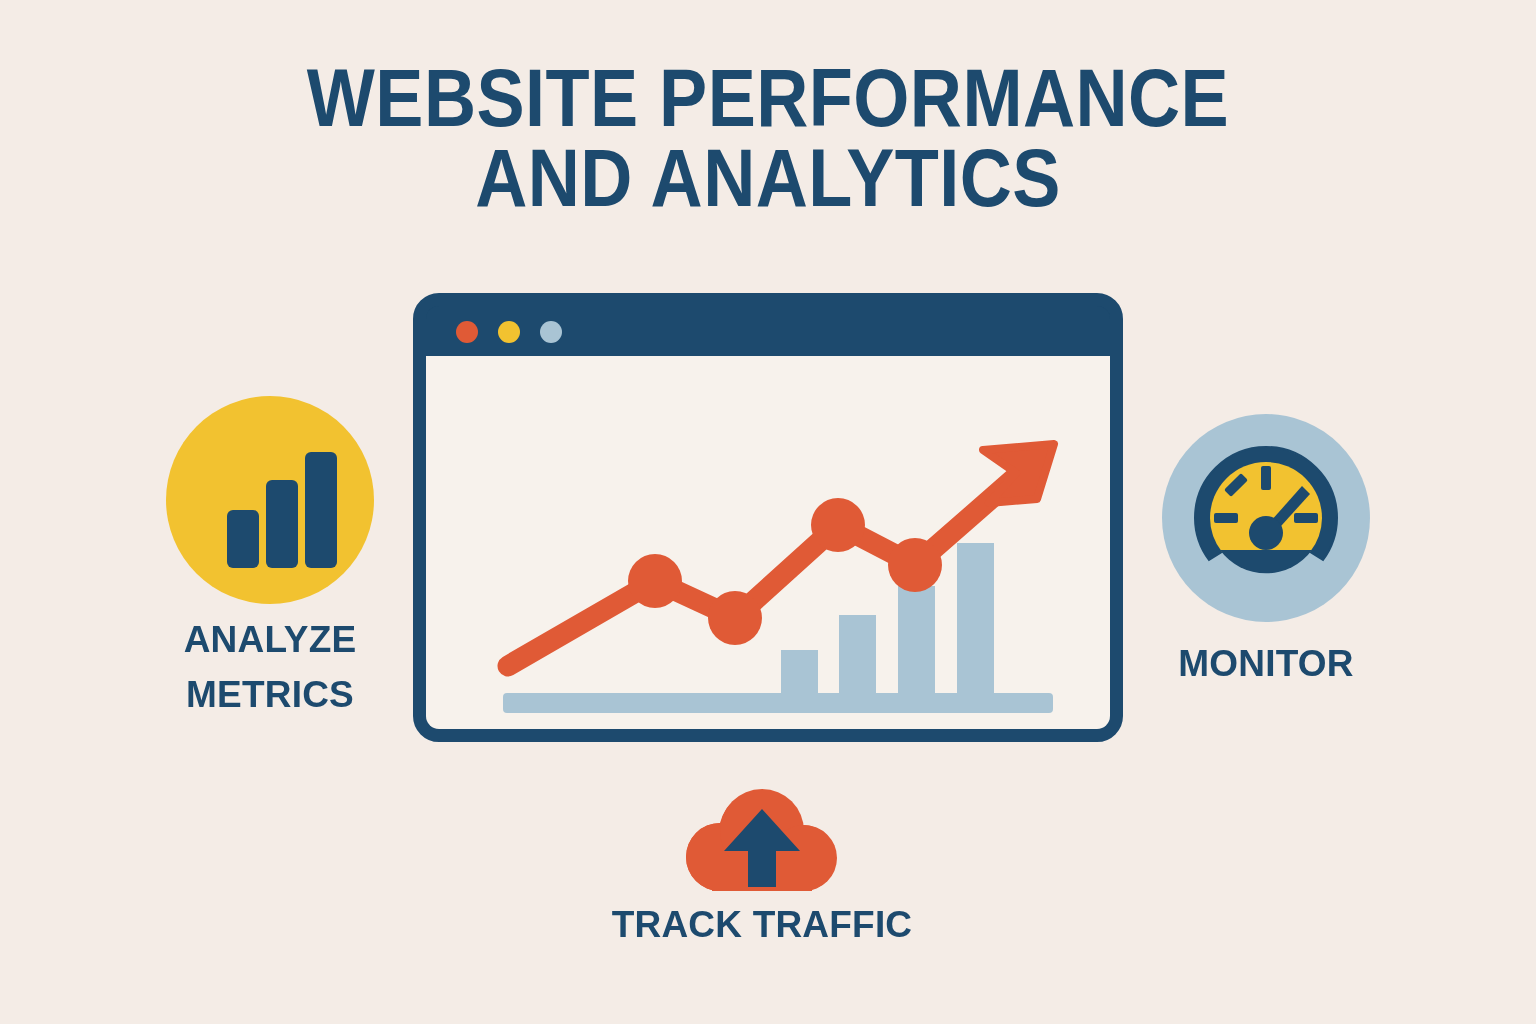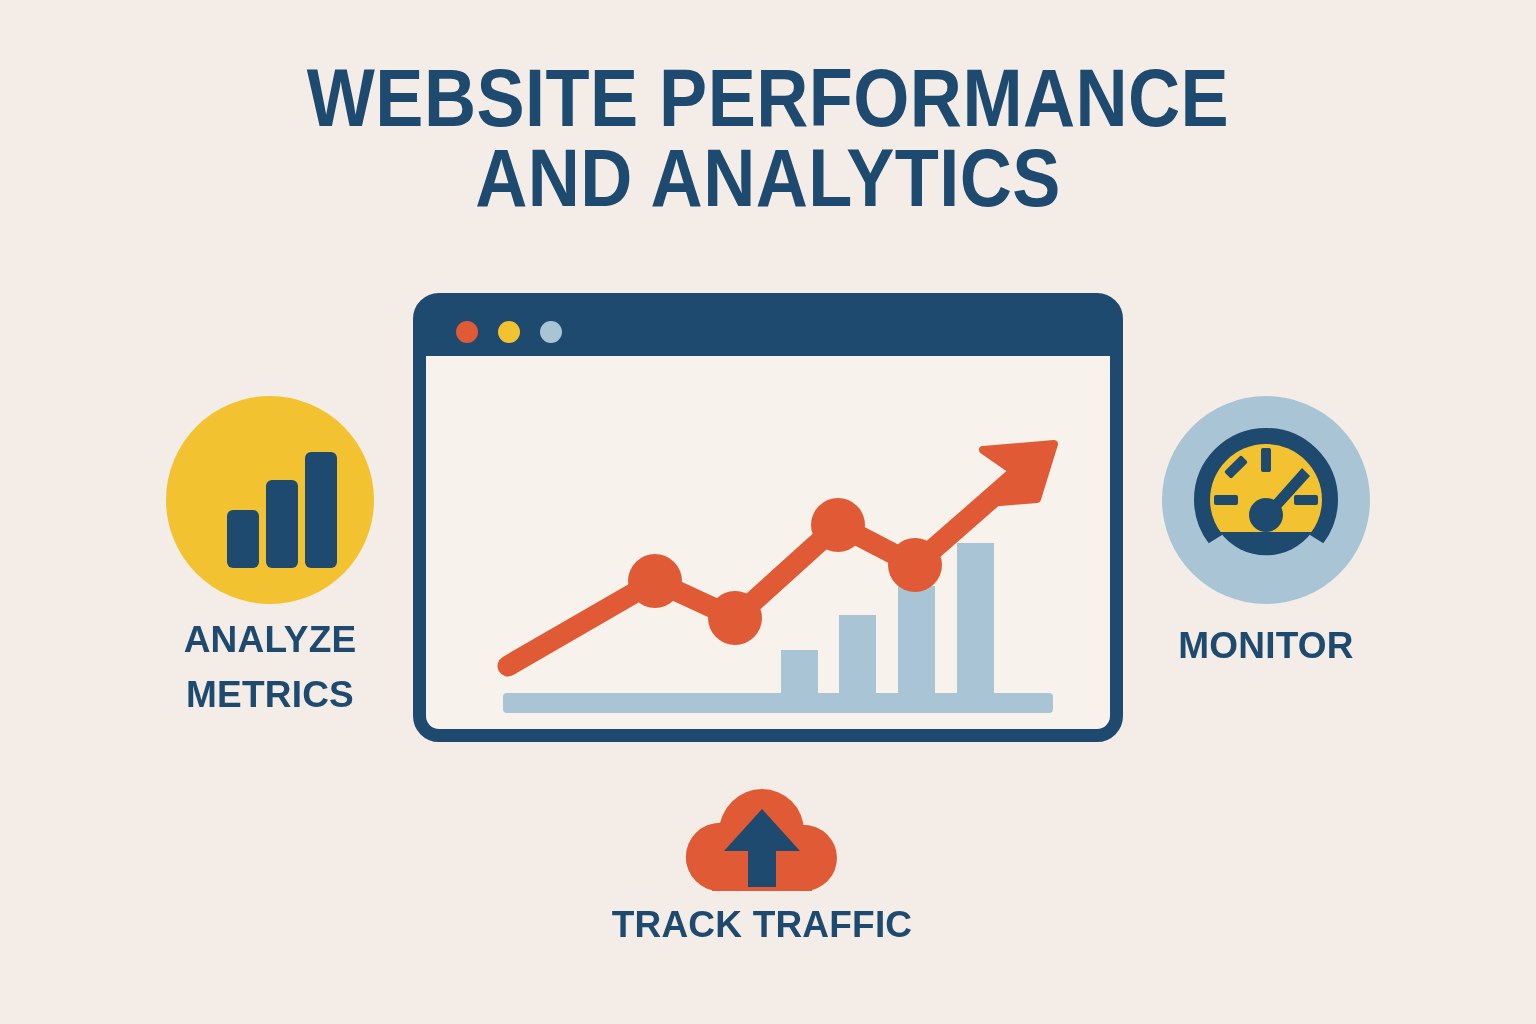--- a/index.html
+++ b/index.html
@@ -127,7 +127,7 @@
 
   #feature-monitor {
     left: 1086px;
-    top: 396px;
+    top: 414px;
     width: 360px;
   }
   #circle-monitor {

